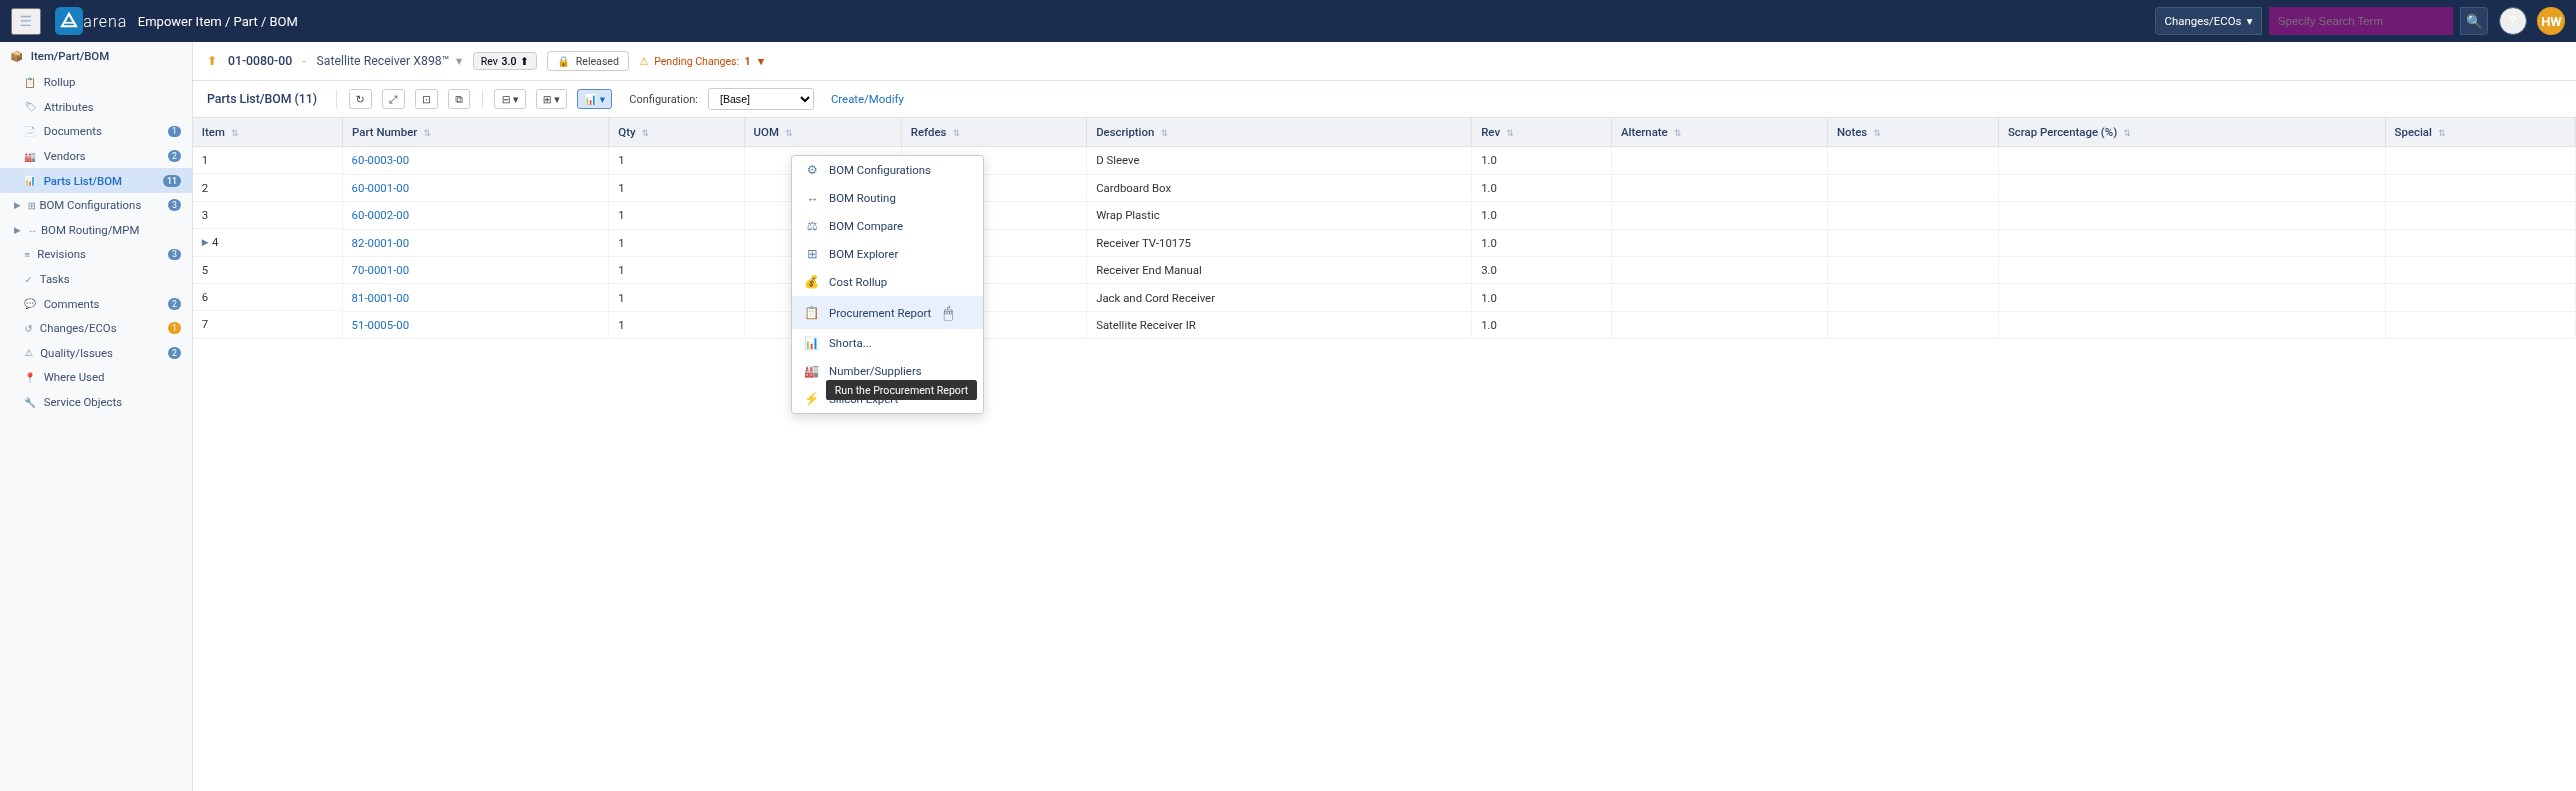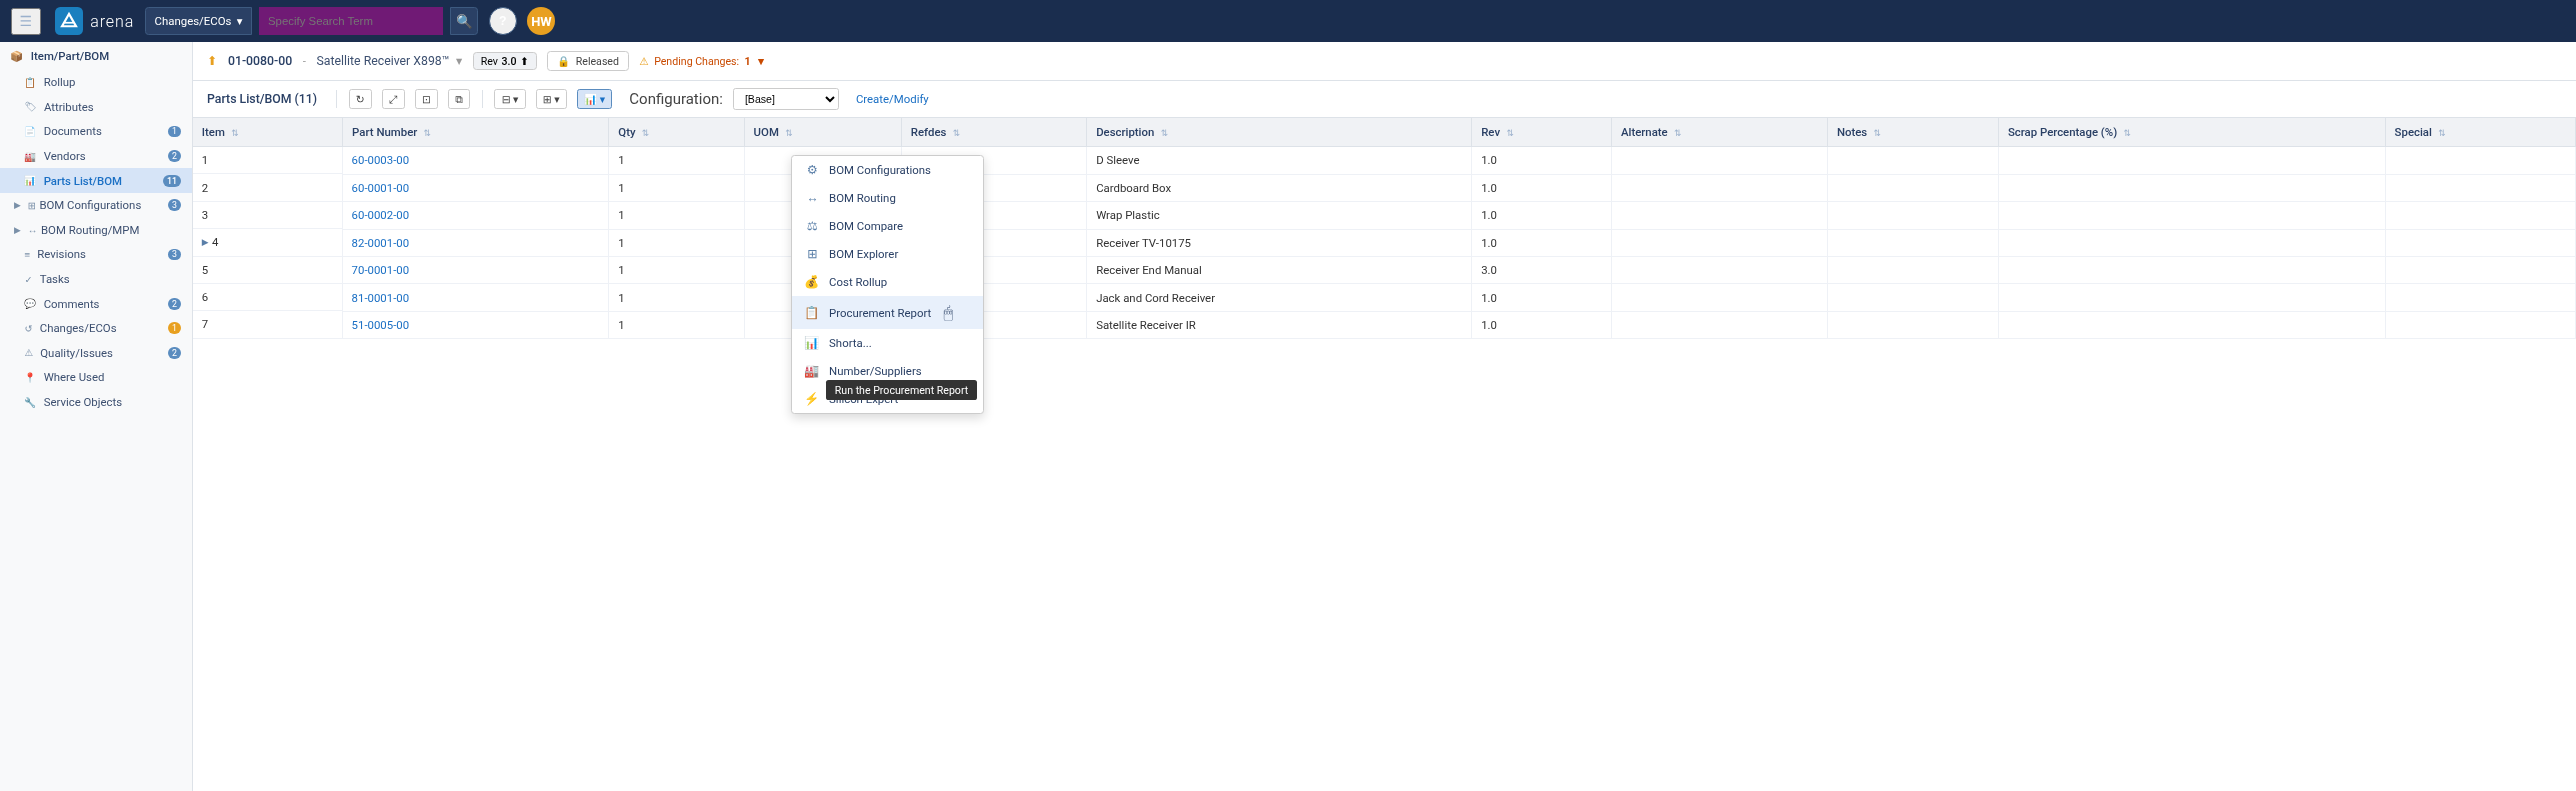--- a/index.html
+++ b/index.html
@@ -20,7 +20,6 @@
     .logo-area {
       display: flex;
       align-items: center;
-      gap: 7px;
     }
     .logo-icon {
       width: 28px;

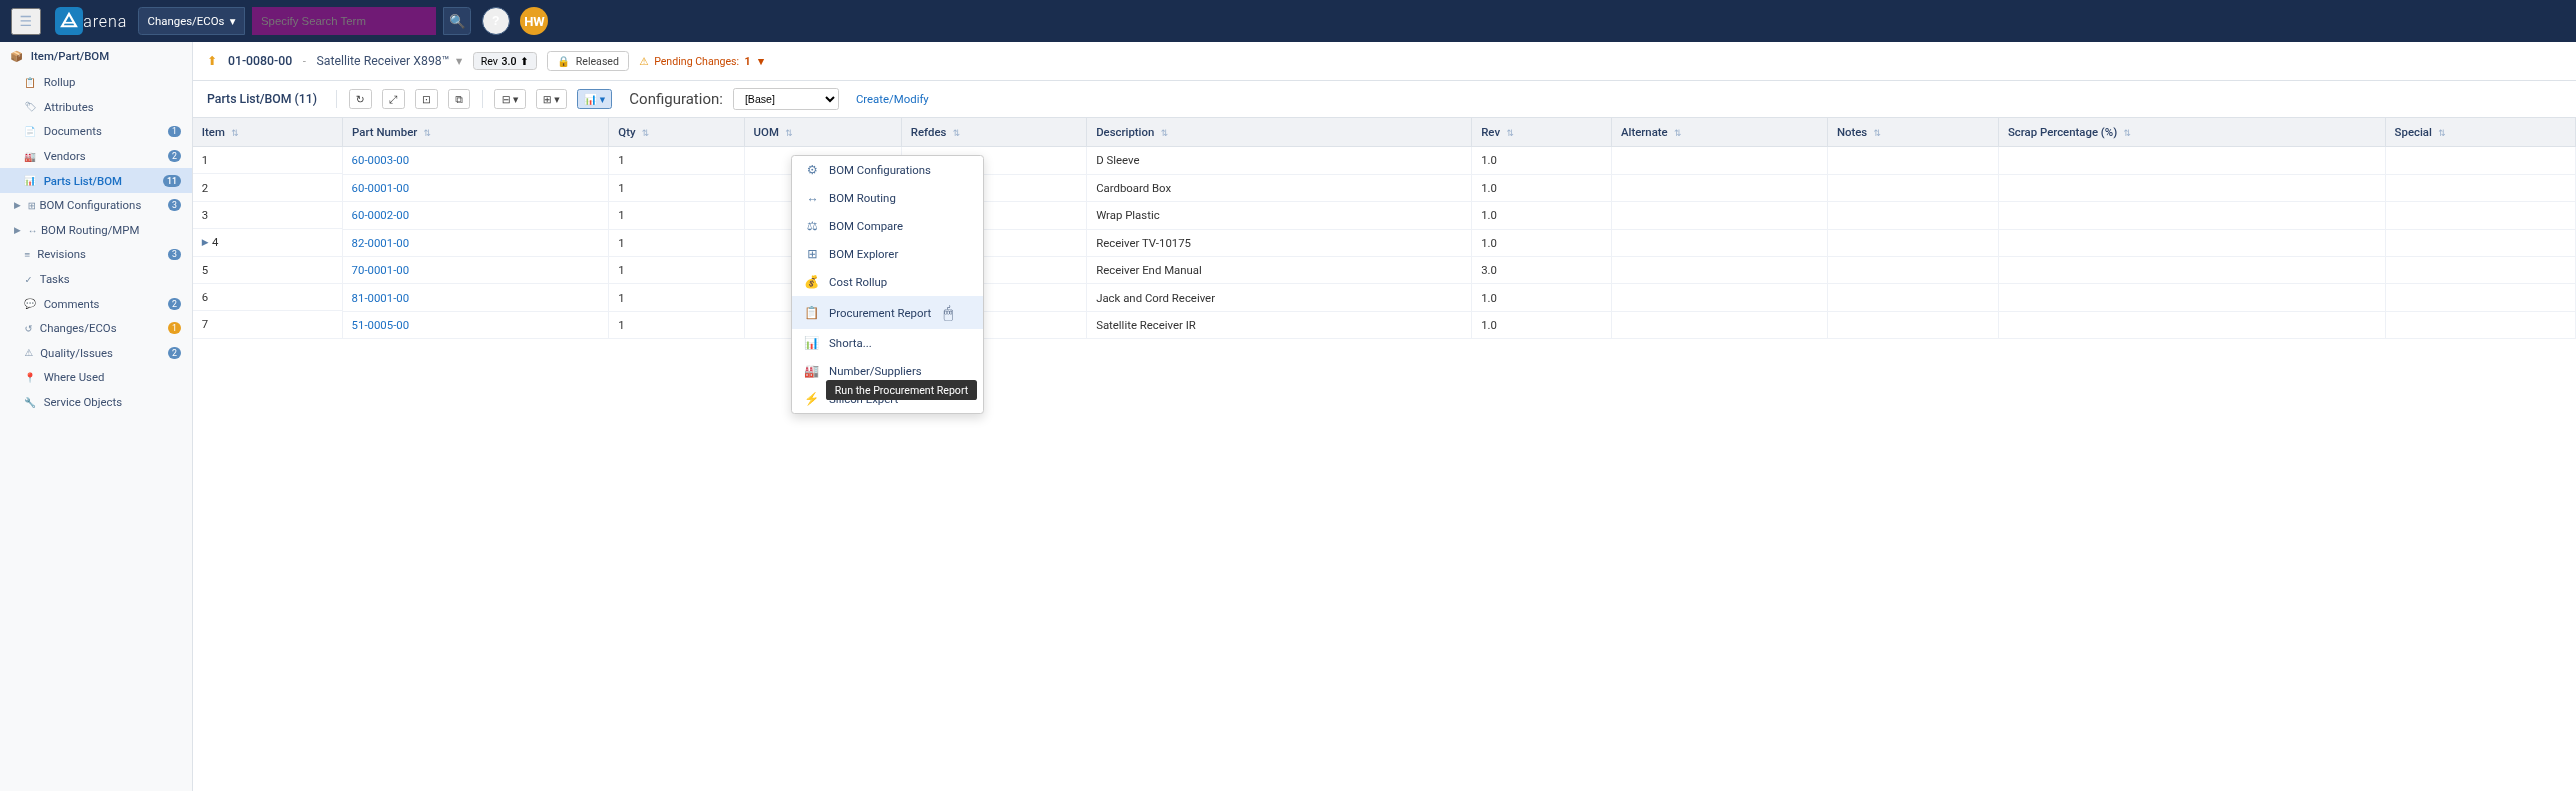--- a/index.html
+++ b/index.html
@@ -394,6 +394,7 @@
     </svg>
     <span class="logo-text">arena</span>
   </div>
+  <span class="app-title">Empower Item / Part / BOM</span>
   <div class="search-area">
     <div class="search-dropdown">
       <span>Changes/ECOs</span>

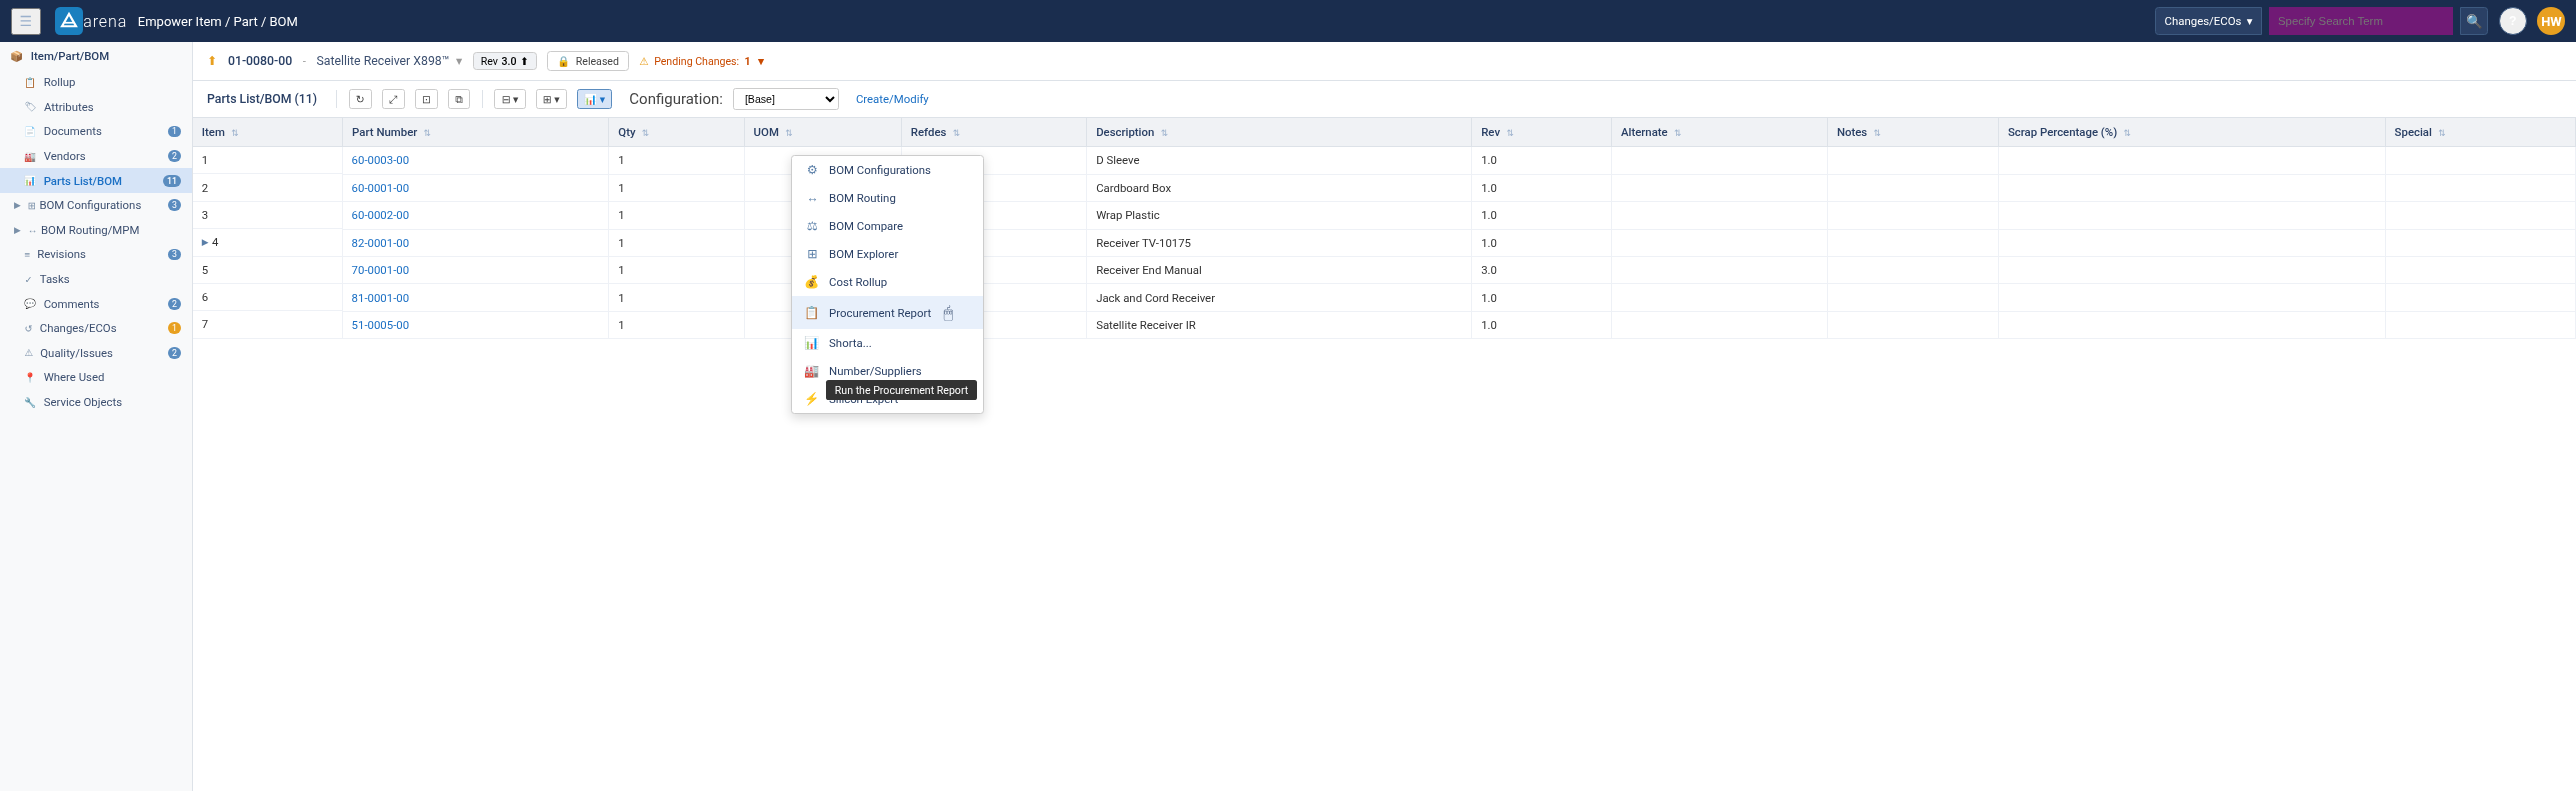--- a/index.html
+++ b/index.html
@@ -268,7 +268,7 @@
       color: #1a6fc4;
     }
     .toolbar-separator { width: 0.9px; height: 17.6px; background: #dde2e8; margin: 0 1.8px; }
-    .config-label { font-size: 15px; color: #444; margin-left: 7px; }
+    .config-label { font-size: 11px; color: #444; margin-left: 7px; }
     .config-select {
       border: 0.9px solid #ccc;
       background: white;

